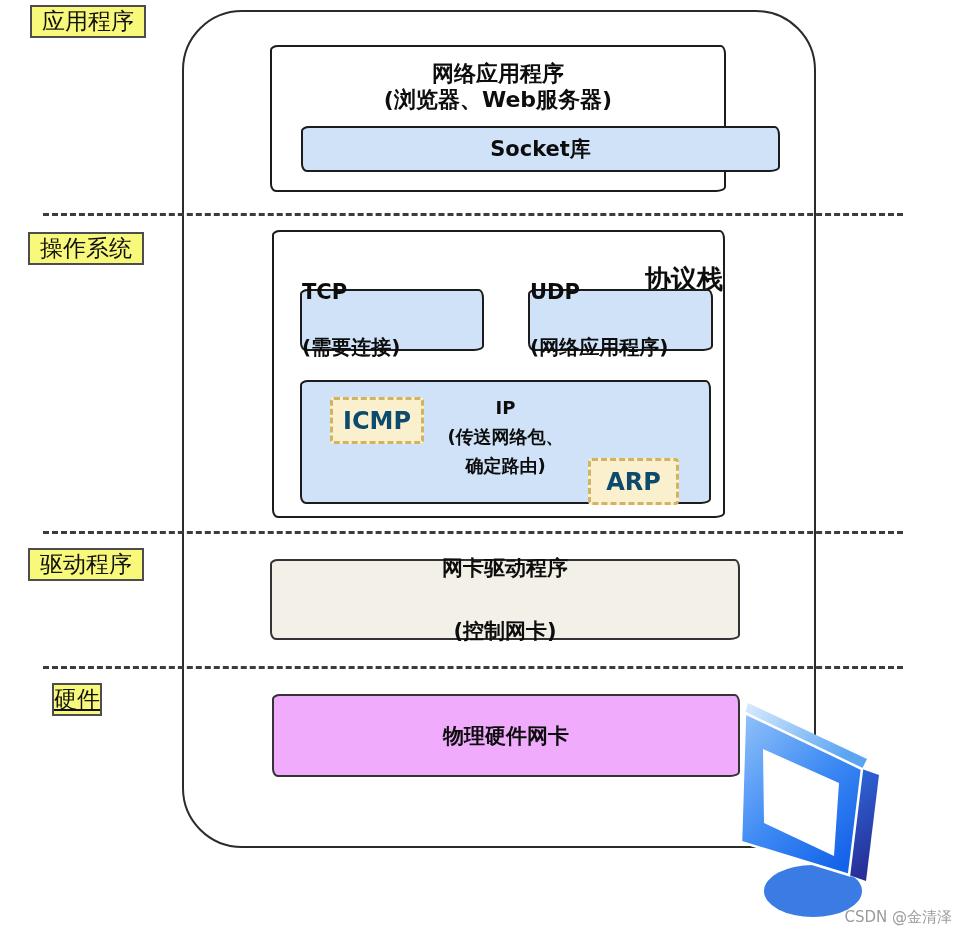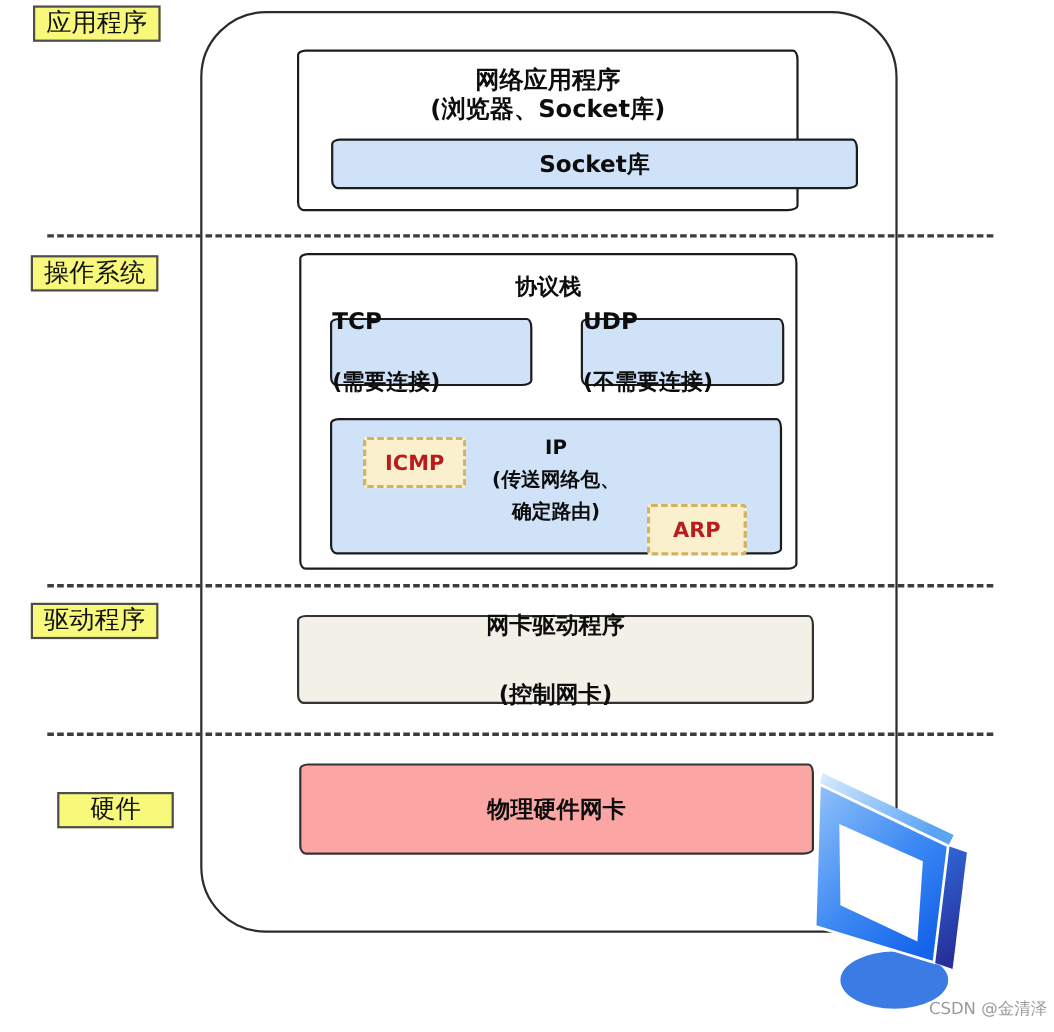--- a/index.html
+++ b/index.html
@@ -166,7 +166,7 @@
 
   <div class="big-box sketch box-white app-box">
     <div class="app-title">网络应用程序</div>
-    <div class="app-subtitle">(浏览器、Socket库)</div>
+    <div class="app-subtitle">(浏览器、Web服务器)</div>
     <div class="socket-box sketch box-blue">Socket库</div>
   </div>
 

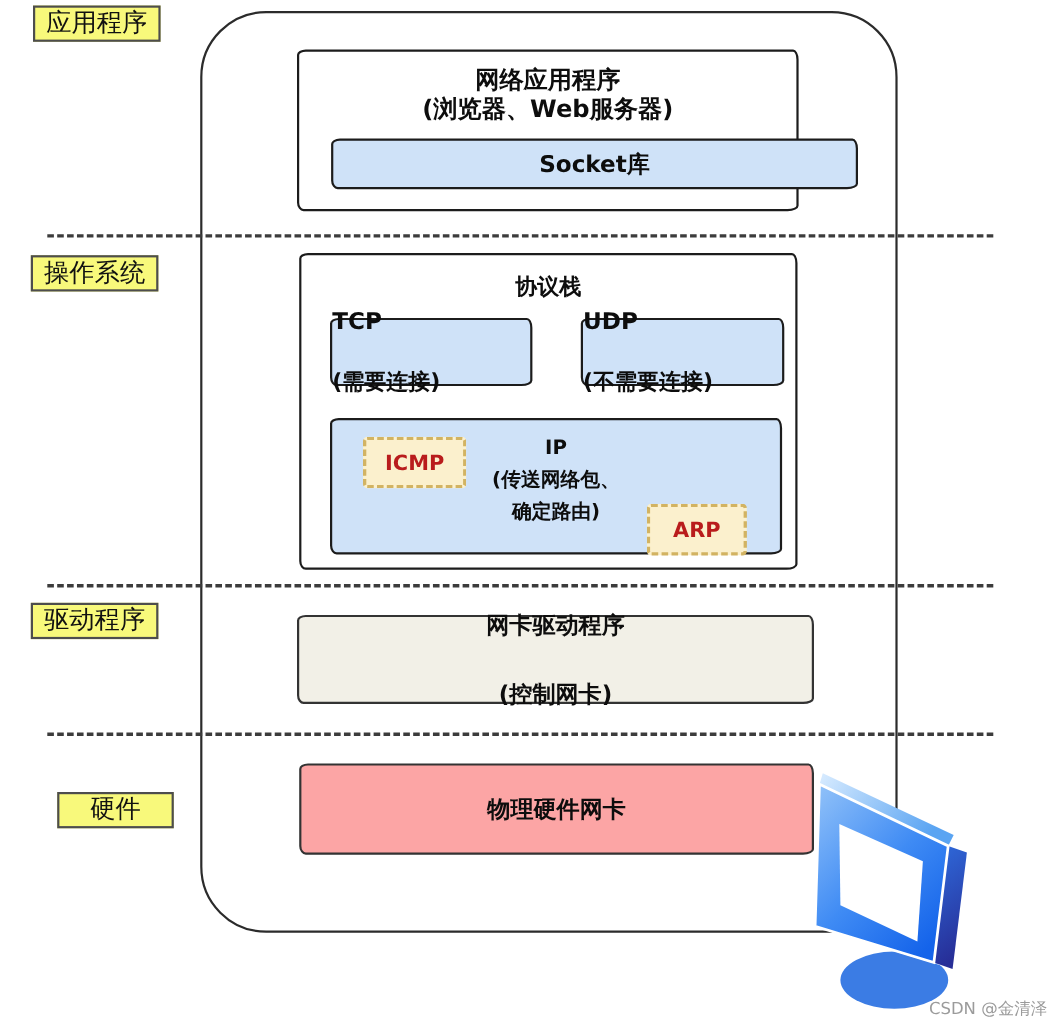--- a/index.html
+++ b/index.html
@@ -83,8 +83,8 @@
 
   .proto-box { left: 272px; top: 230px; width: 453px; height: 288px; }
   .proto-title {
-    text-align: center; font-size: 20px; font-weight: 700;
-    color: #0d0d0d; margin-top: 15px;
+    text-align: right; font-size: 26px; font-weight: 700;
+    color: #0d0d0d; margin-top: 30px;
   }
   .tcp-box, .udp-box {
     position: absolute; top: 57px; height: 62px;

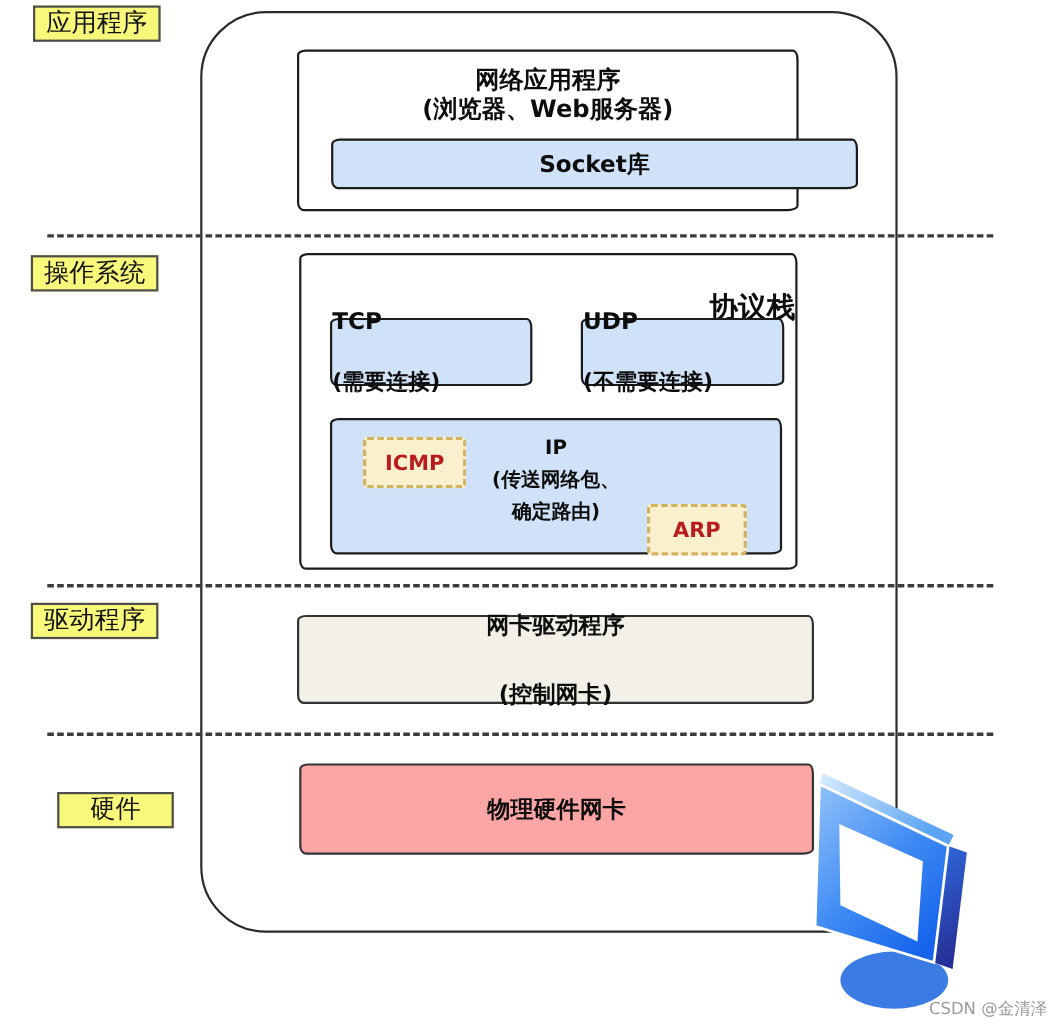--- a/index.html
+++ b/index.html
@@ -180,7 +180,7 @@
 
     <div class="udp-box sketch box-blue">
       <div class="proto-name">UDP</div>
-      <div class="proto-desc">(不需要连接)</div>
+      <div class="proto-desc">(网络应用程序)</div>
     </div>
 
     <div class="ip-box sketch box-blue">

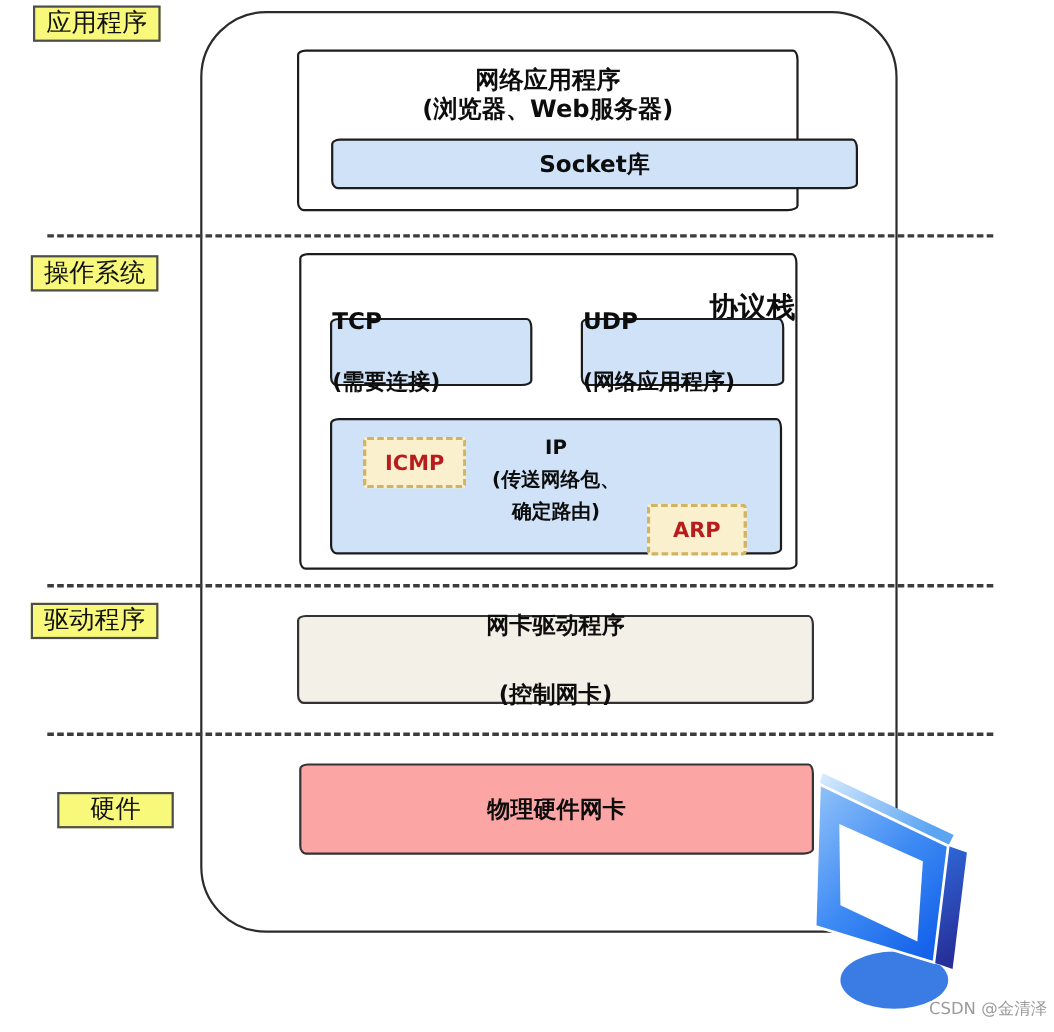--- a/index.html
+++ b/index.html
@@ -112,7 +112,7 @@
     border: 3px dashed #d2b362;
     border-radius: 4px;
     display: flex; align-items: center; justify-content: center;
-    font-size: 19px; font-weight: 700; color: #b91c1c;
+    font-size: 24px; font-weight: 700; color: #0c4a6e;
   }
   .icmp-box { left: 28px;  top: 15px; width: 94px; height: 47px; }
   .arp-box  { left: 286px; top: 60px; width: 91px; height: 47px; margin-top: 16px; }

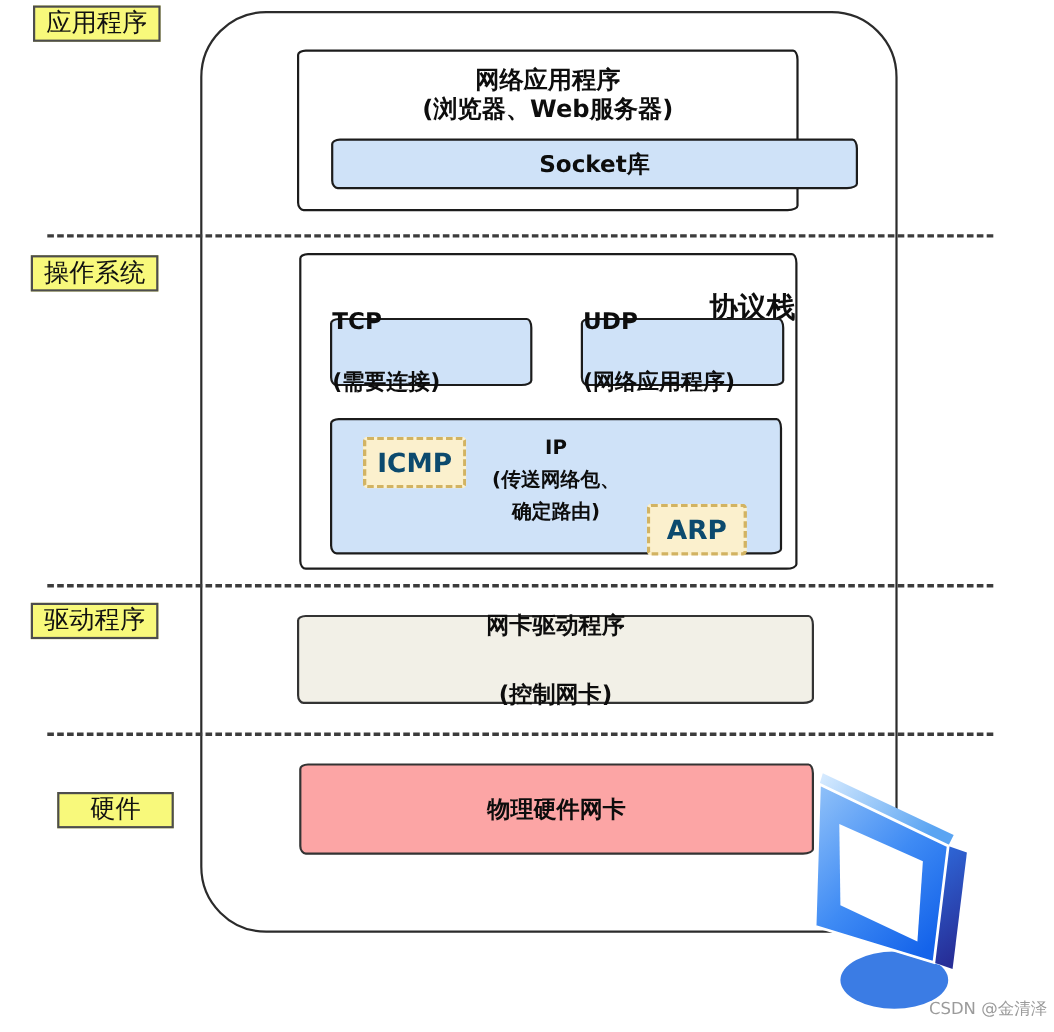--- a/index.html
+++ b/index.html
@@ -53,7 +53,7 @@
   .lbl-app   { left: 30px; top: 5px;   }
   .lbl-os    { left: 28px; top: 232px; }
   .lbl-drv   { left: 28px; top: 548px; }
-  .lbl-hw    { left: 52px; top: 720px; padding: 1px 28px; }
+  .lbl-hw    { left: 52px; top: 683px; padding: 1px 0; text-decoration: underline; }
 
   
   .sketch {

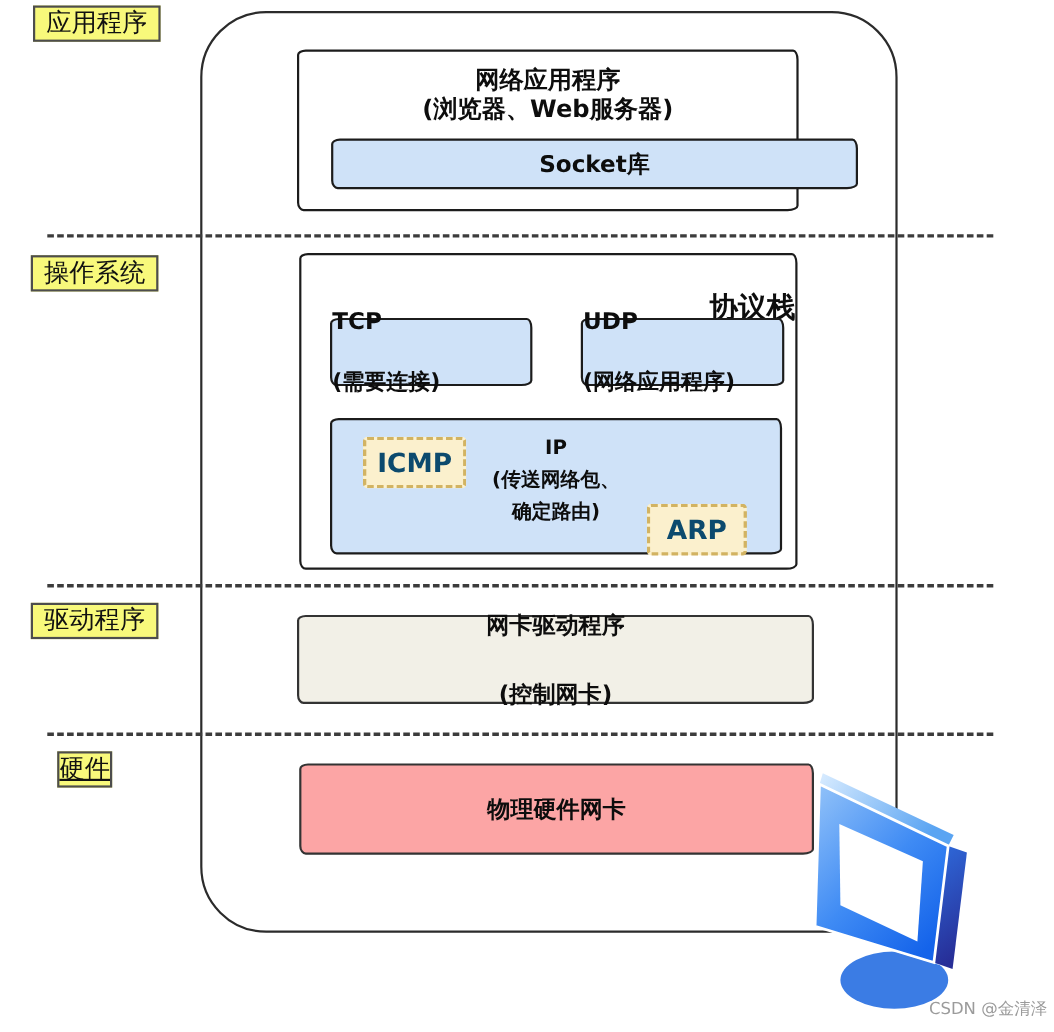--- a/index.html
+++ b/index.html
@@ -127,7 +127,7 @@
   }
   .hardware-box {
     left: 272px; top: 694px; width: 468px; height: 83px;
-    background: #fca5a5;
+    background: #f0abfc;
     border-color: #333;
     display: flex; align-items: center; justify-content: center;
     font-size: 21px; font-weight: 700; color: #0d0d0d;

